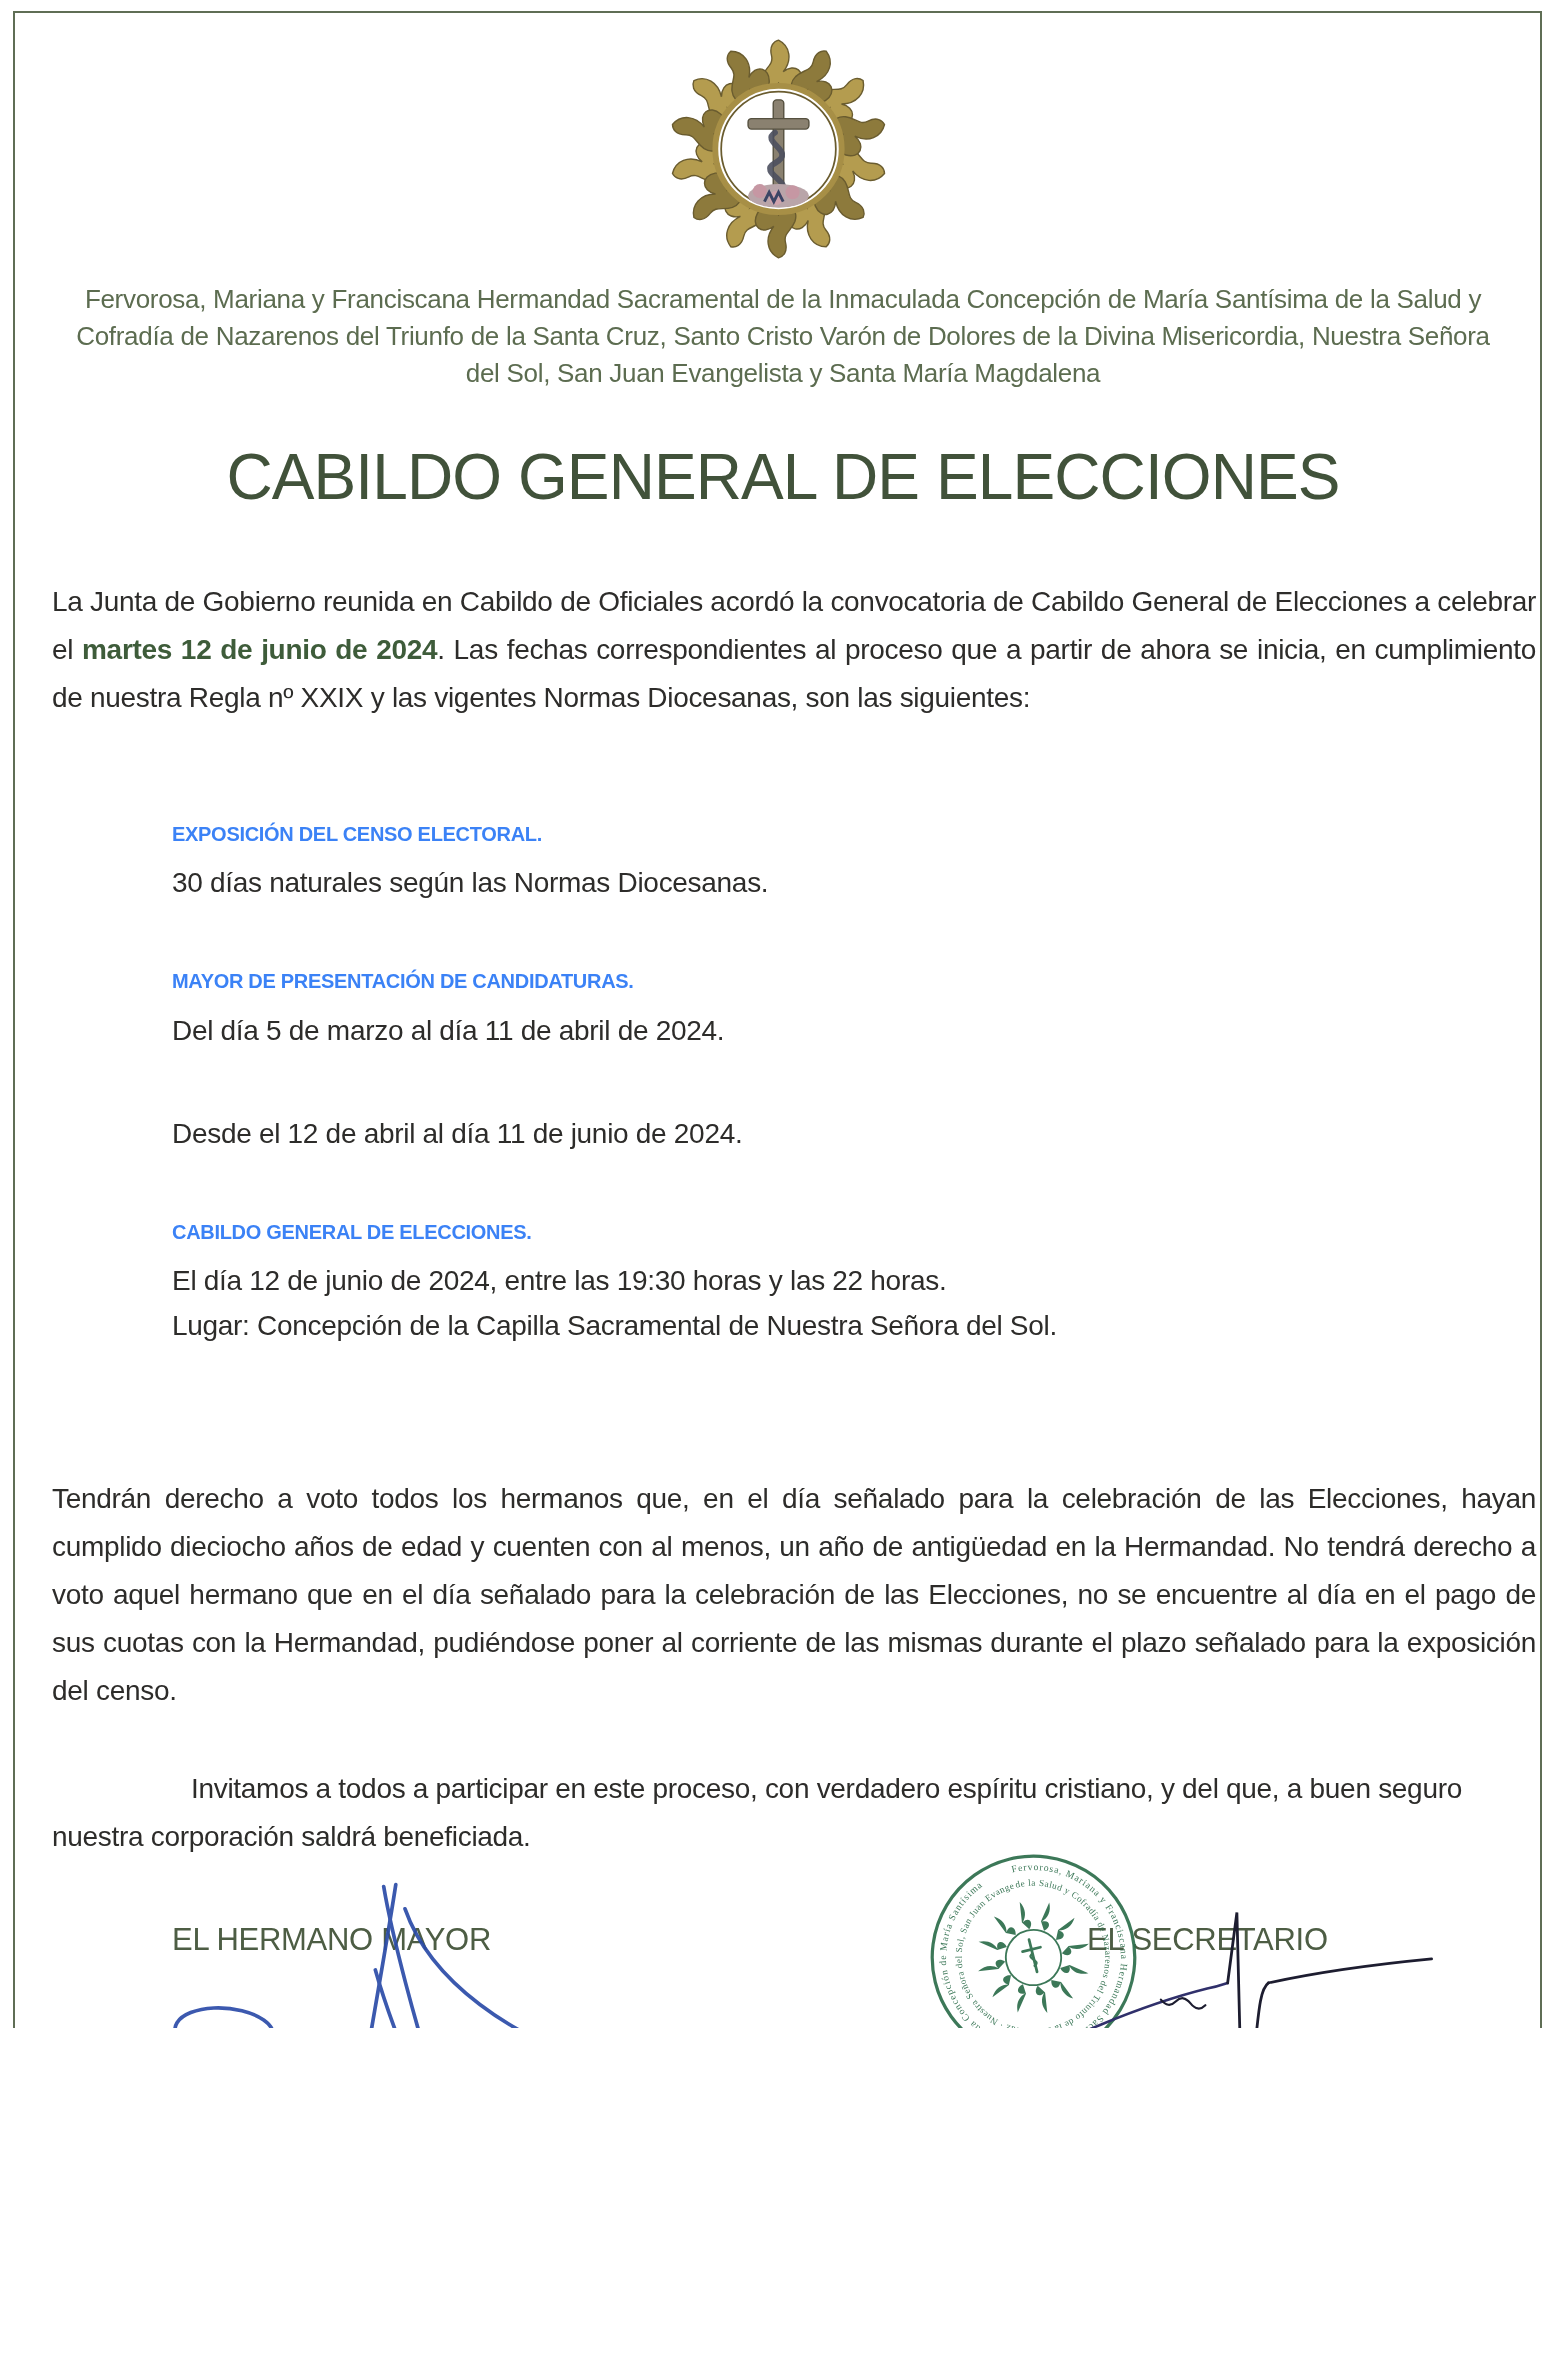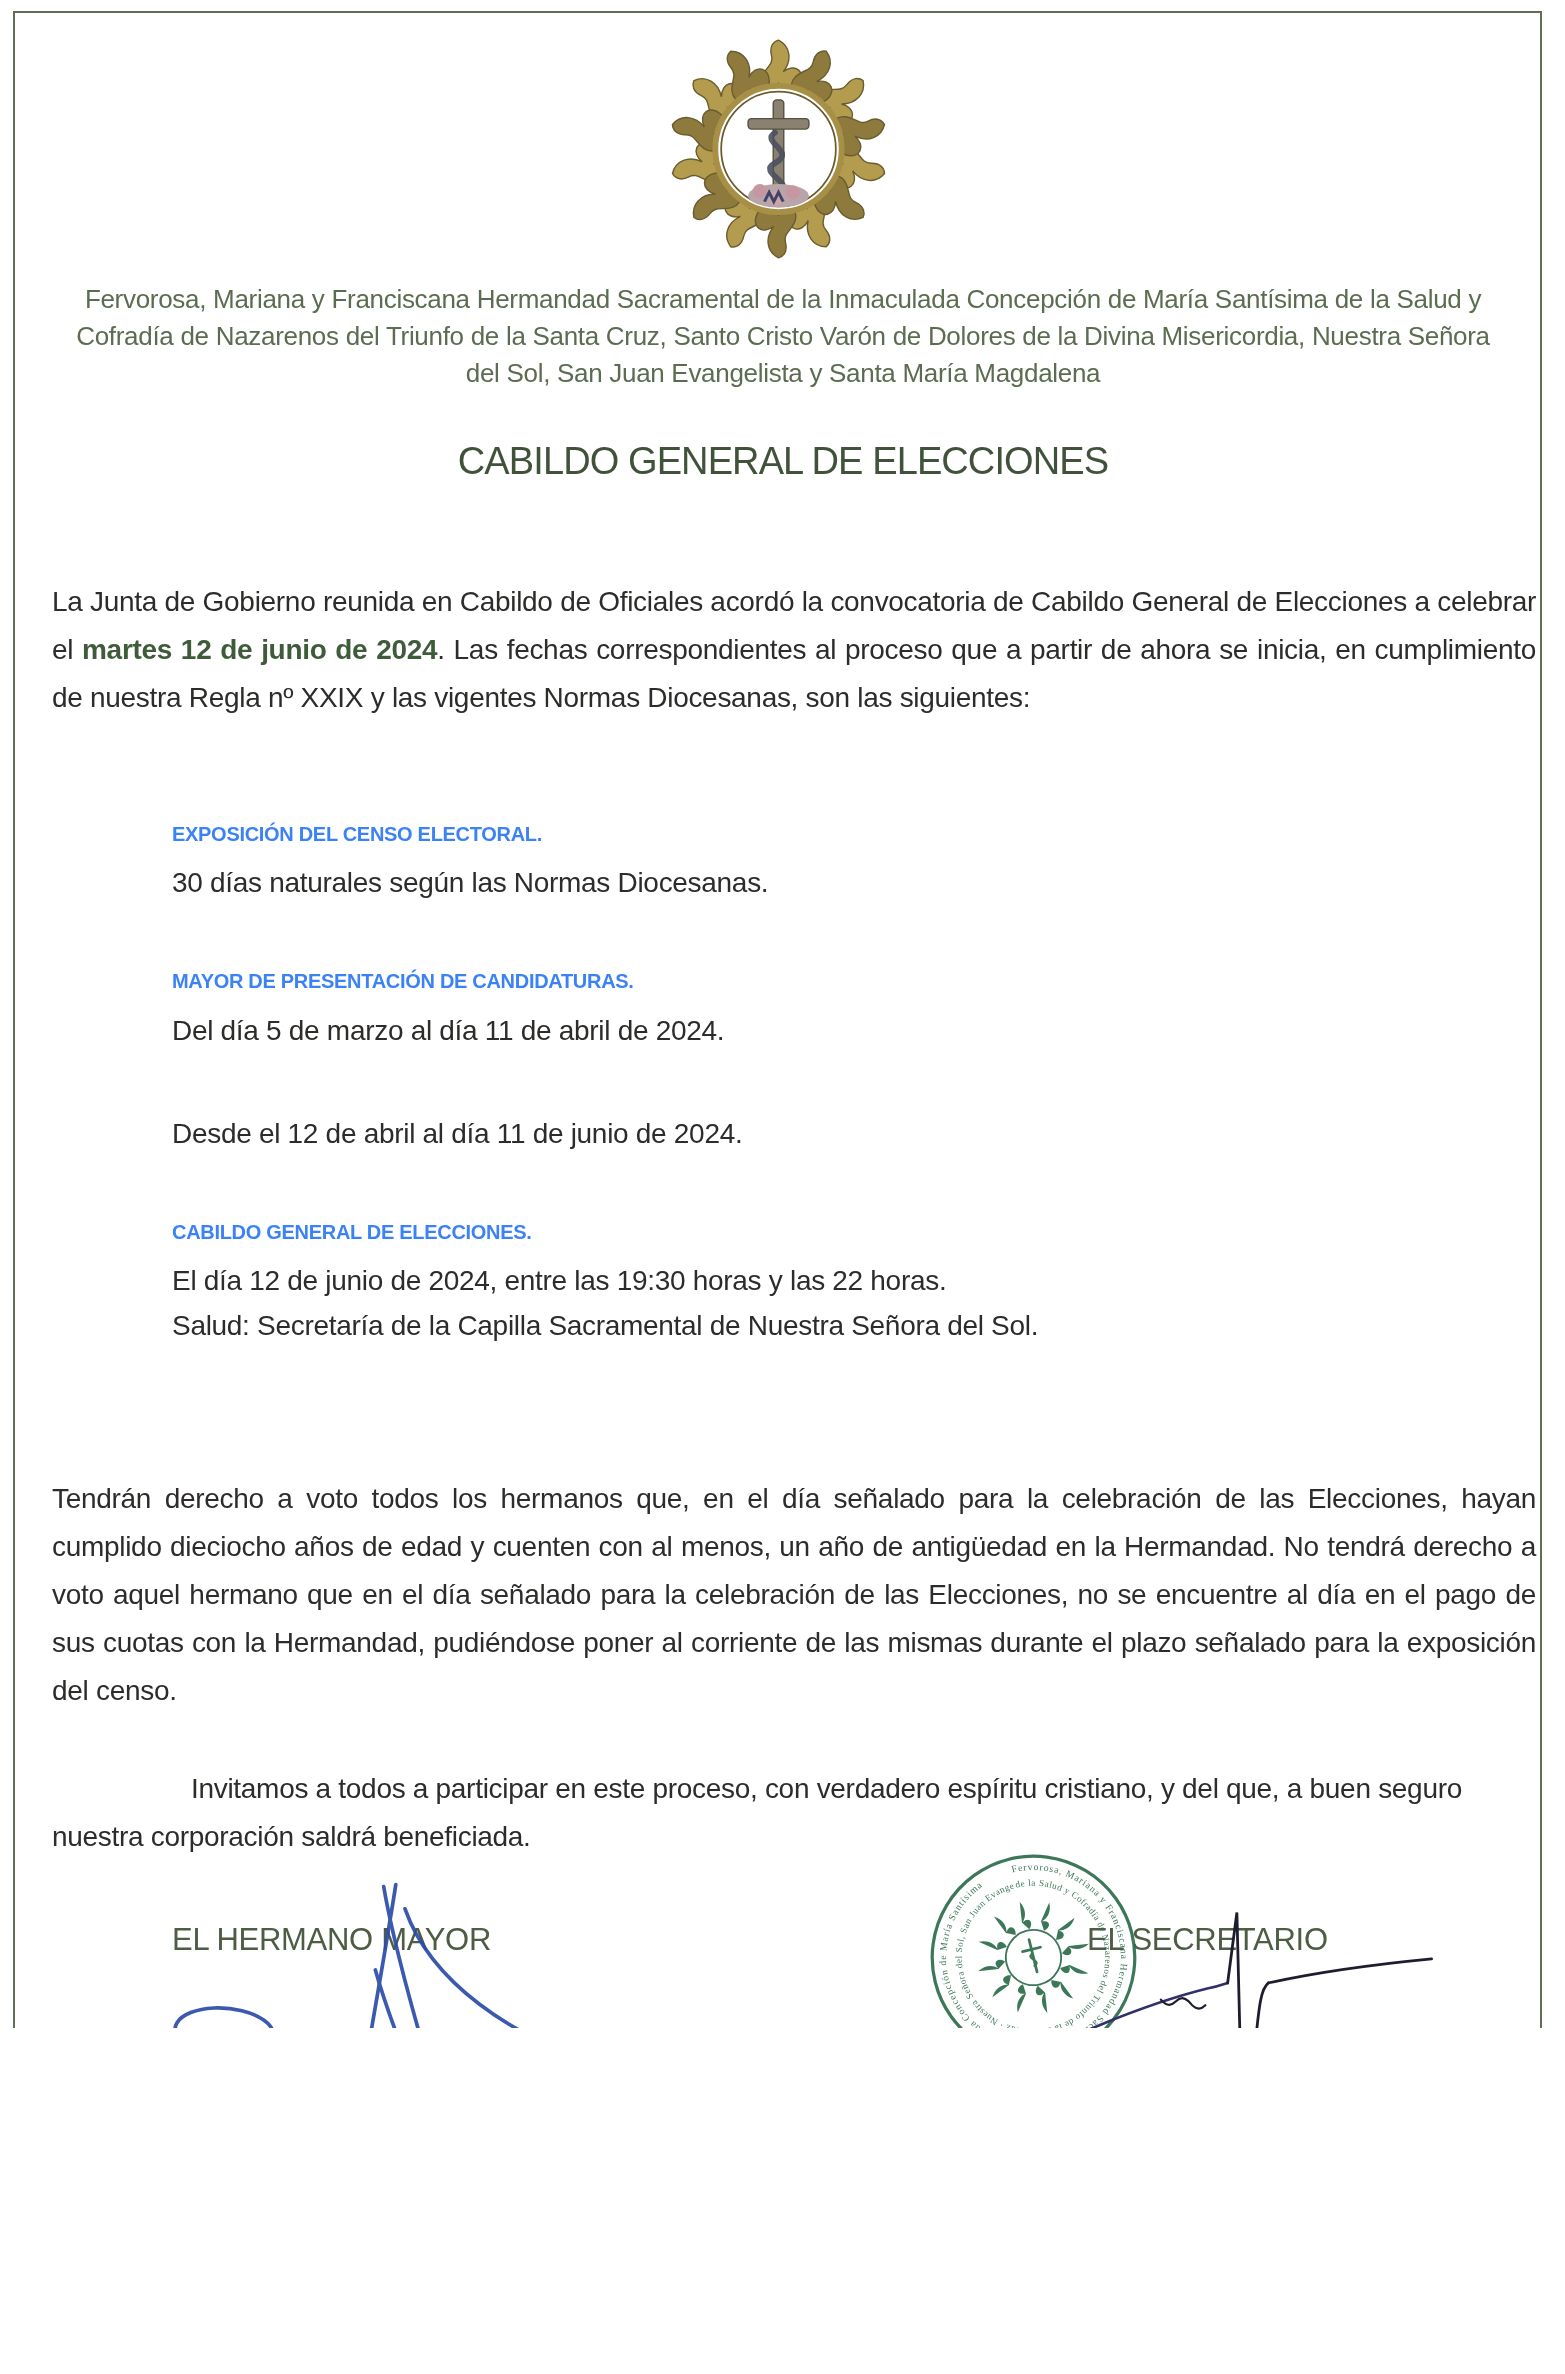--- a/index.html
+++ b/index.html
@@ -18,7 +18,7 @@
   }
   .title{
     position:absolute;left:0;top:440px;width:1566px;margin:0;text-align:center;
-    font-size:38px;font-weight:400;color:#41523a;letter-spacing:-0.9px;
+    font-size:64px;font-weight:400;color:#41523a;letter-spacing:-0.9px;
   }
   .para{
     position:absolute;left:36px;width:1484px;margin:16px;

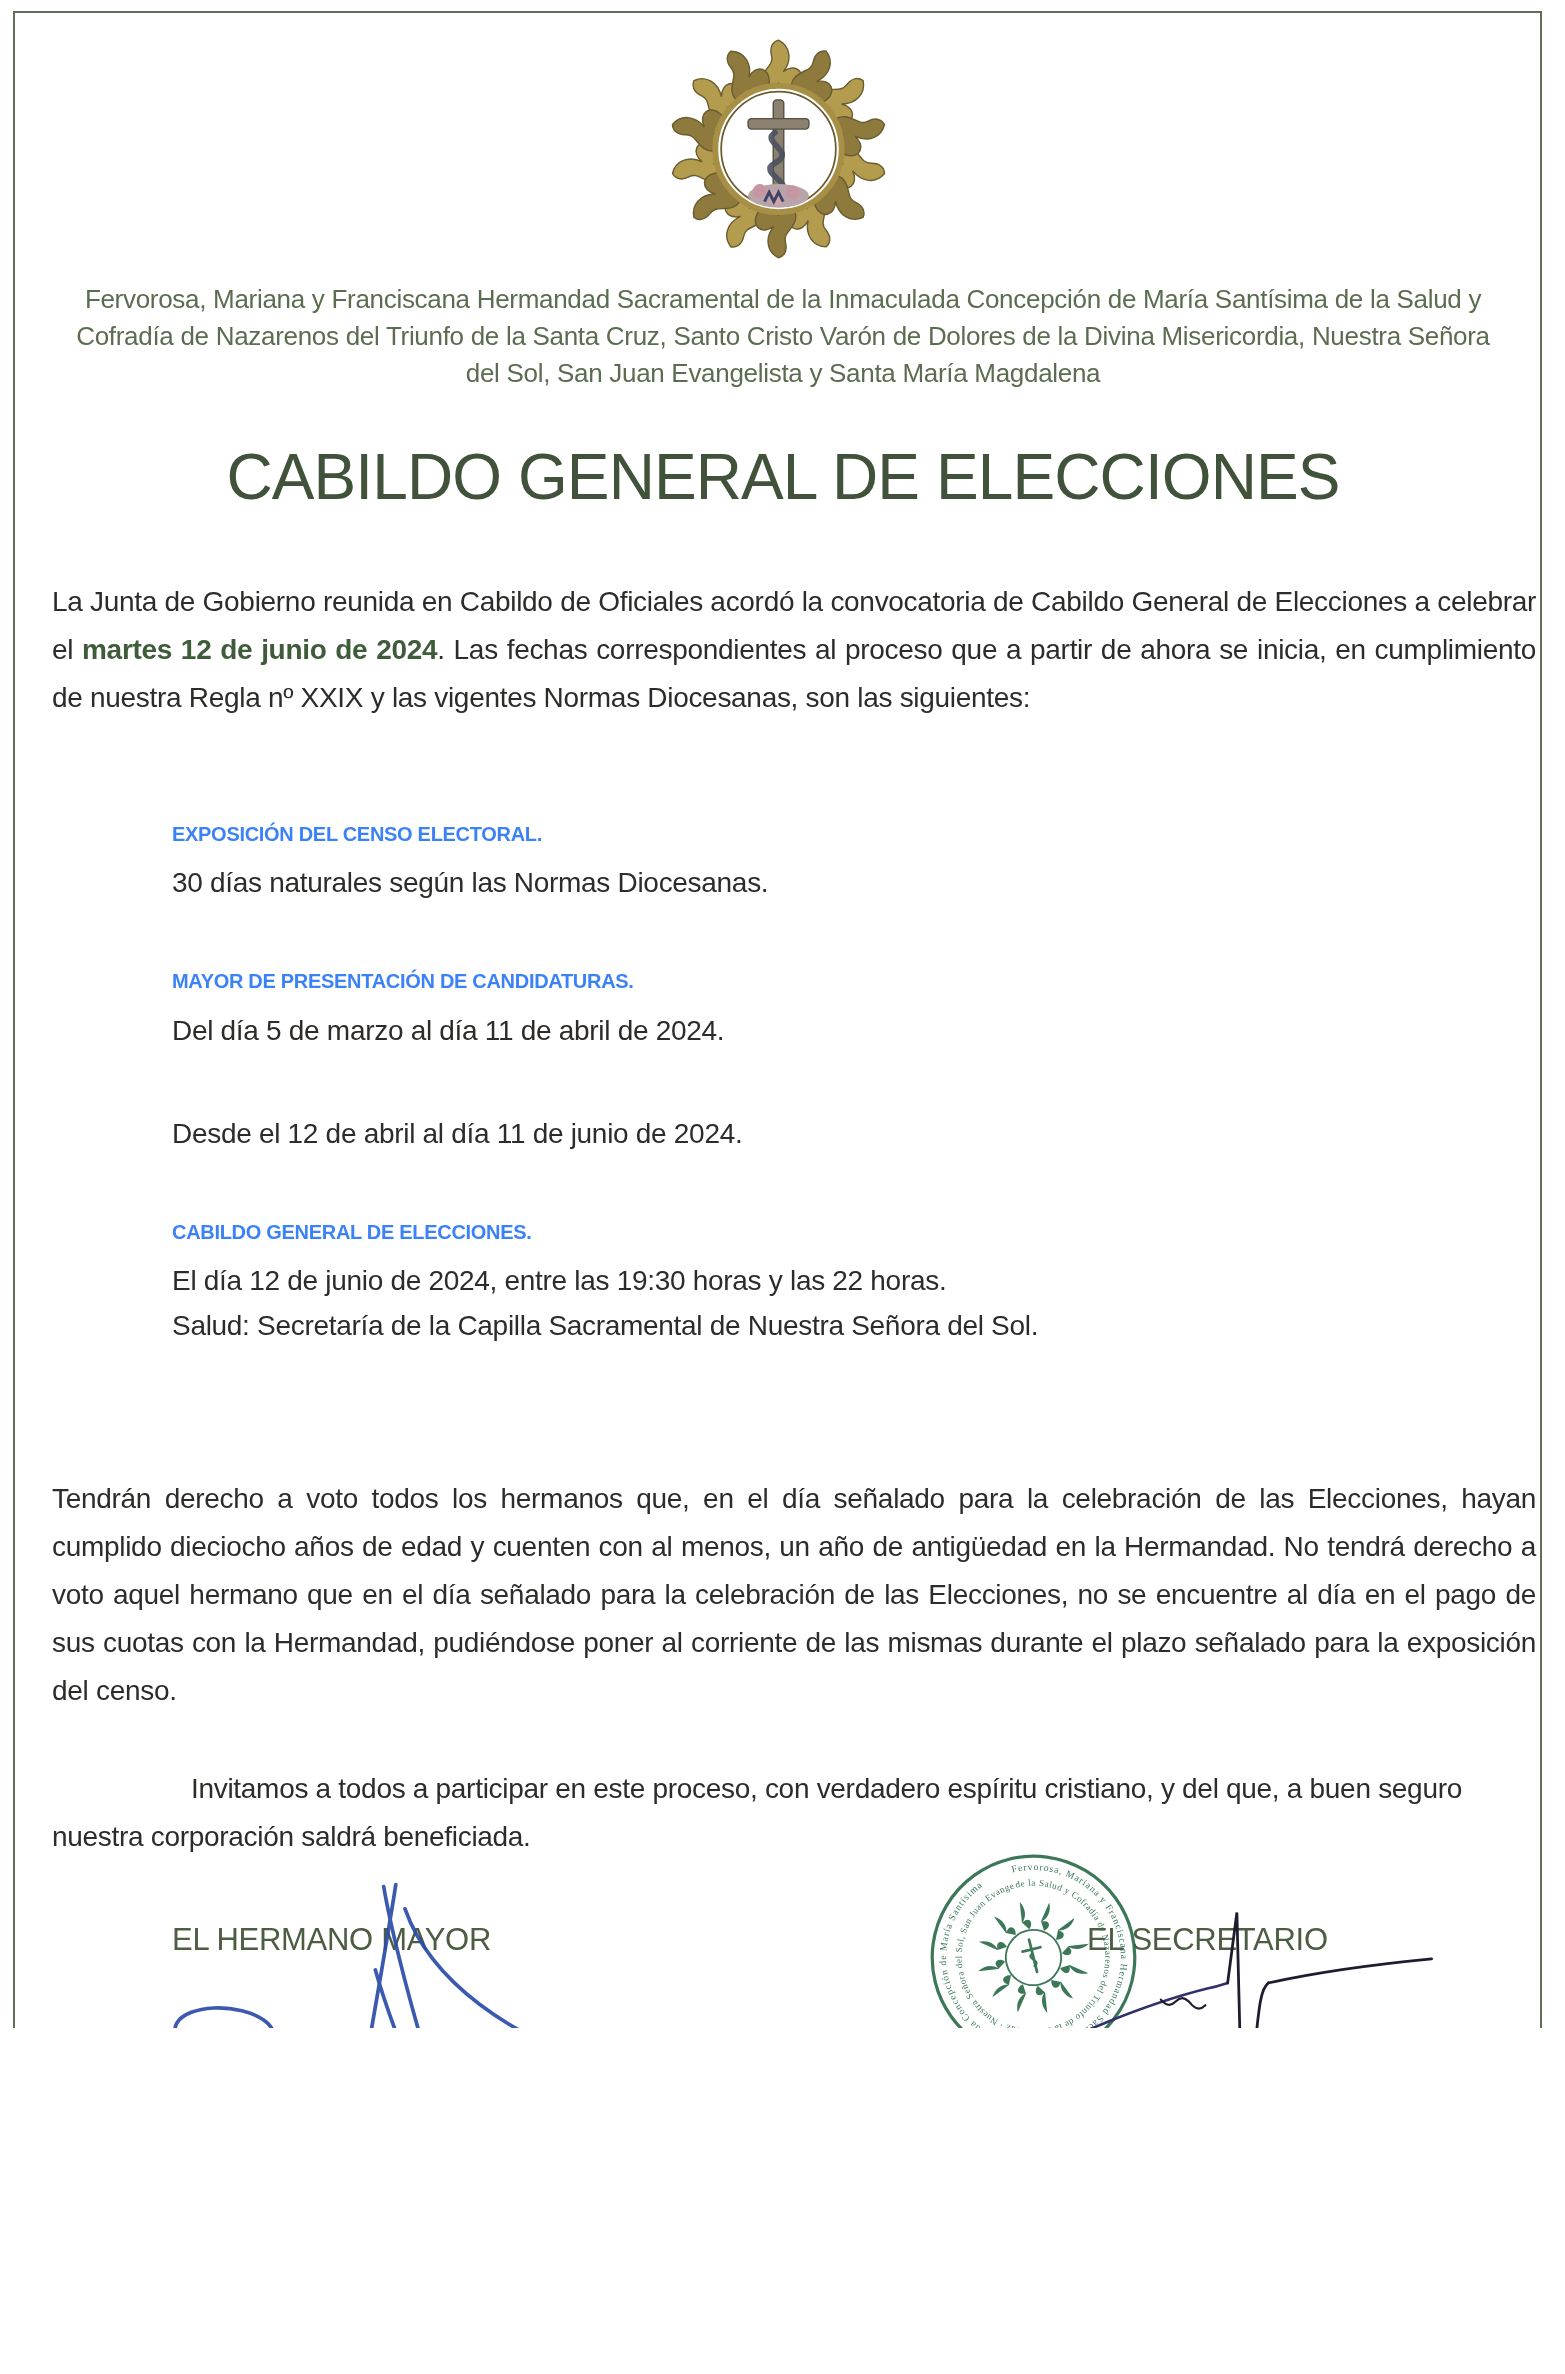--- a/index.html
+++ b/index.html
@@ -120,7 +120,7 @@
     <div class="section">
       <div class="sec-h">CABILDO GENERAL DE ELECCIONES.</div>
       <div class="sec-line">El día 12 de junio de 2024, entre las 19:30 horas y las 22 horas.</div>
-      <div class="sec-line">Salud: Secretaría de la Capilla Sacramental de Nuestra Señora del Sol.</div>
+      <div class="sec-line">Lugar: Concepción de la Capilla Sacramental de Nuestra Señora del Sol.</div>
     </div>
   </div>
 

